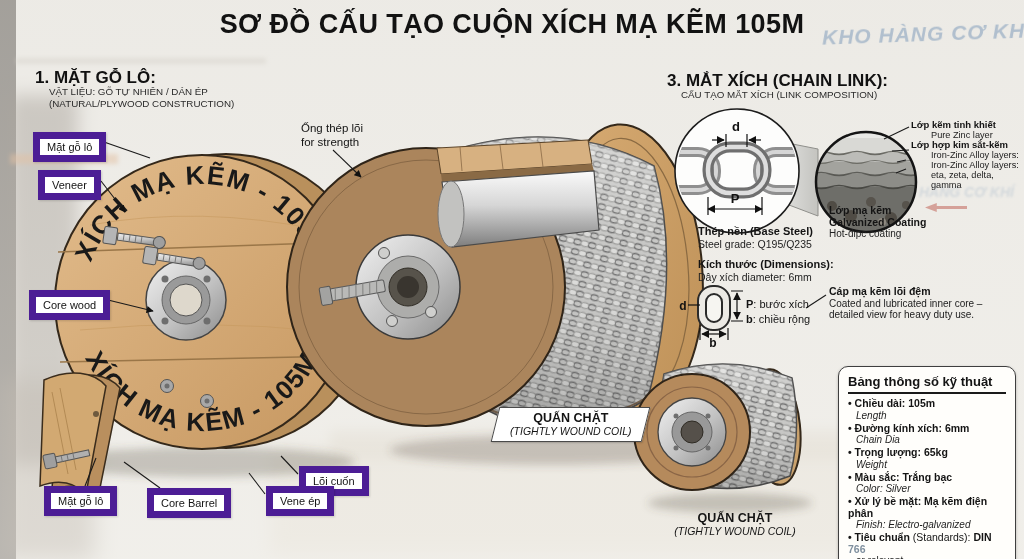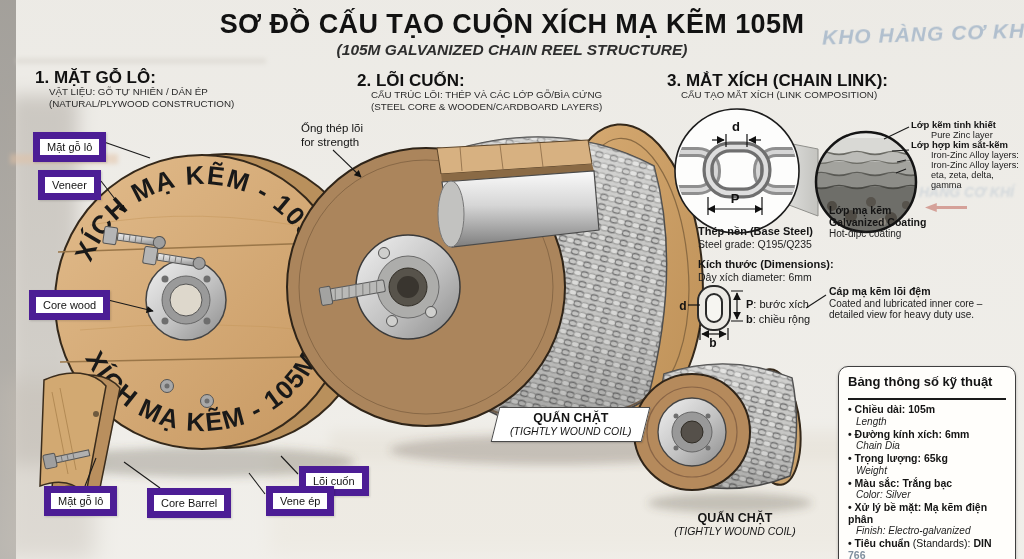--- a/index.html
+++ b/index.html
@@ -313,7 +313,6 @@
   </svg>
 
   <div class="txt title-main">SƠ ĐỒ CẤU TẠO CUỘN XÍCH MẠ KẼM 105M</div>
-  <div class="txt title-sub">(105M GALVANIZED CHAIN REEL STRUCTURE)</div>
 
   <div class="txt sec sec1">
     <div class="h">1. MẶT GỖ LÔ:</div>

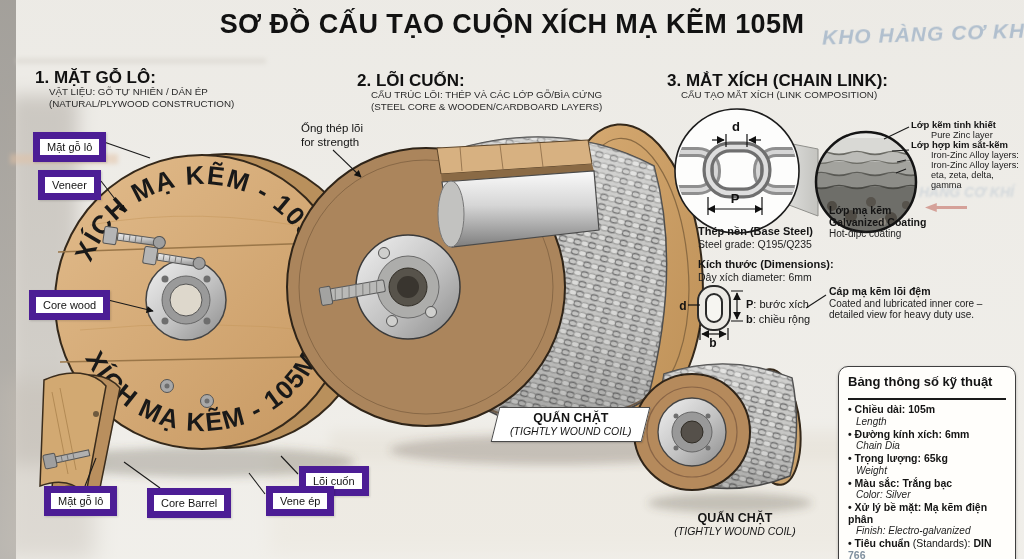--- a/index.html
+++ b/index.html
@@ -319,11 +319,6 @@
     <div class="s">VẬT LIỆU: GỖ TỰ NHIÊN / DÁN ÉP</div>
     <div class="s">(NATURAL/PLYWOOD CONSTRUCTION)</div>
   </div>
-  <div class="txt sec sec2">
-    <div class="h">2. LÕI CUỐN:</div>
-    <div class="s">CẤU TRÚC LÕI: THÉP VÀ CÁC LỚP GỖ/BÌA CỨNG</div>
-    <div class="s">(STEEL CORE &amp; WOODEN/CARDBOARD LAYERS)</div>
-  </div>
   <div class="txt sec sec3">
     <div class="h">3. MẮT XÍCH (CHAIN LINK):</div>
     <div class="s">CẤU TẠO MẮT XÍCH (LINK COMPOSITION)</div>

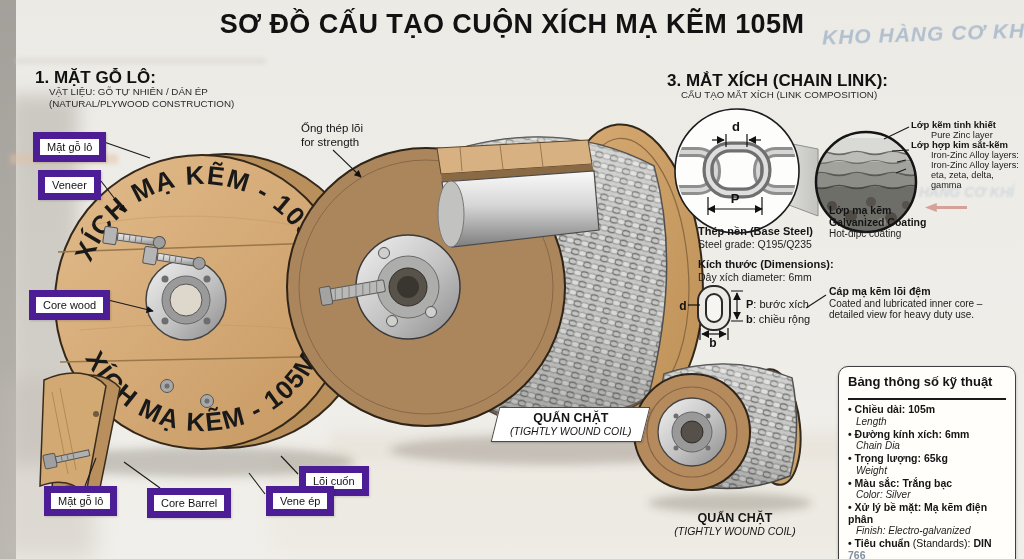--- a/index.html
+++ b/index.html
@@ -58,7 +58,7 @@
   
   .spec{left:838px;top:366px;width:178px;box-sizing:border-box;background:#fffefb;border:1.5px solid #3f3f3f;
     border-radius:10px;padding:7px 9px 6px;box-shadow:0 1px 3px rgba(0,0,0,.25);}
-  .spec .t{font-size:13px;font-weight:bold;padding-bottom:9px;border-bottom:2px solid #1a1a1a;margin-bottom:4px;}
+  .spec .t{font-size:13px;font-weight:bold;padding-bottom:3px;border-bottom:2px solid #1a1a1a;margin-bottom:4px;}
   .spec .row{margin:2px 0;}
   .spec .vi{font-size:10.5px;font-weight:bold;line-height:11.5px;}
   .spec .en{font-size:10px;font-style:italic;color:#1d1d1d;padding-left:8px;line-height:11px;}

